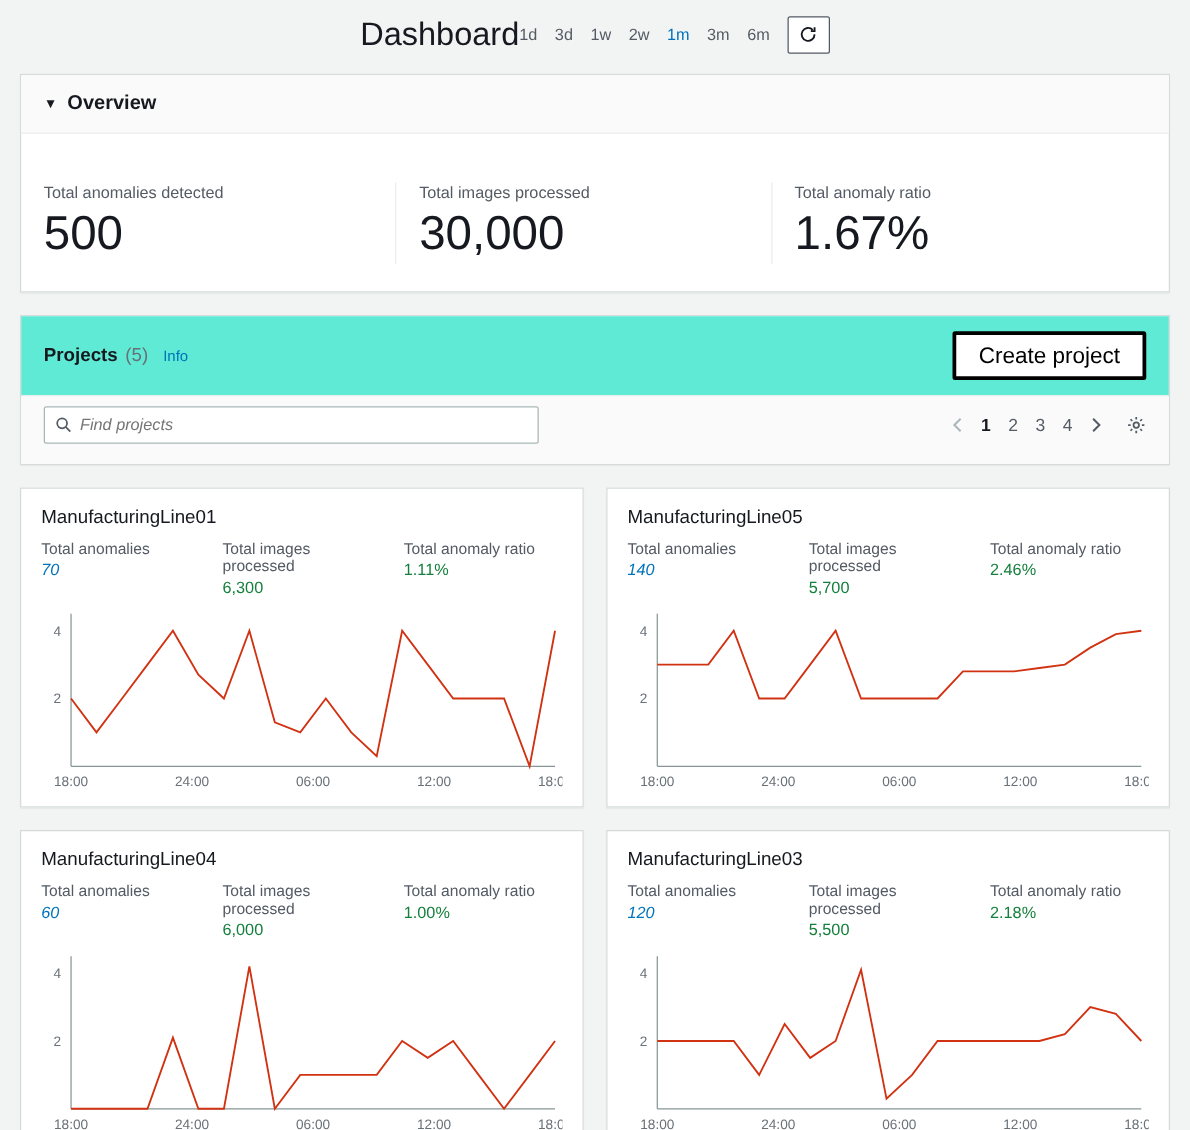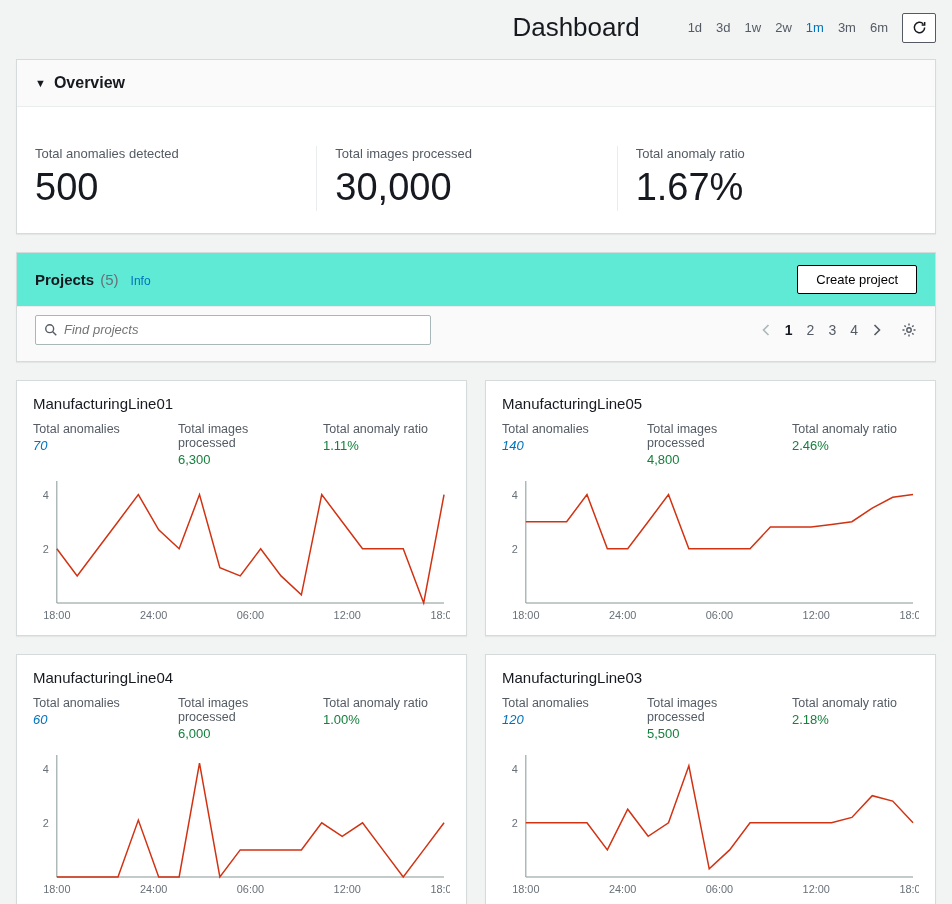--- a/index.html
+++ b/index.html
@@ -12,10 +12,9 @@
   }
   .header {
     display: flex;
-    justify-content: flex-end;
+    justify-content: center;
     align-items: center;
     margin-bottom: 16px;
-    gap: 48px;
   }
   .page-title {
     font-size: 26px;

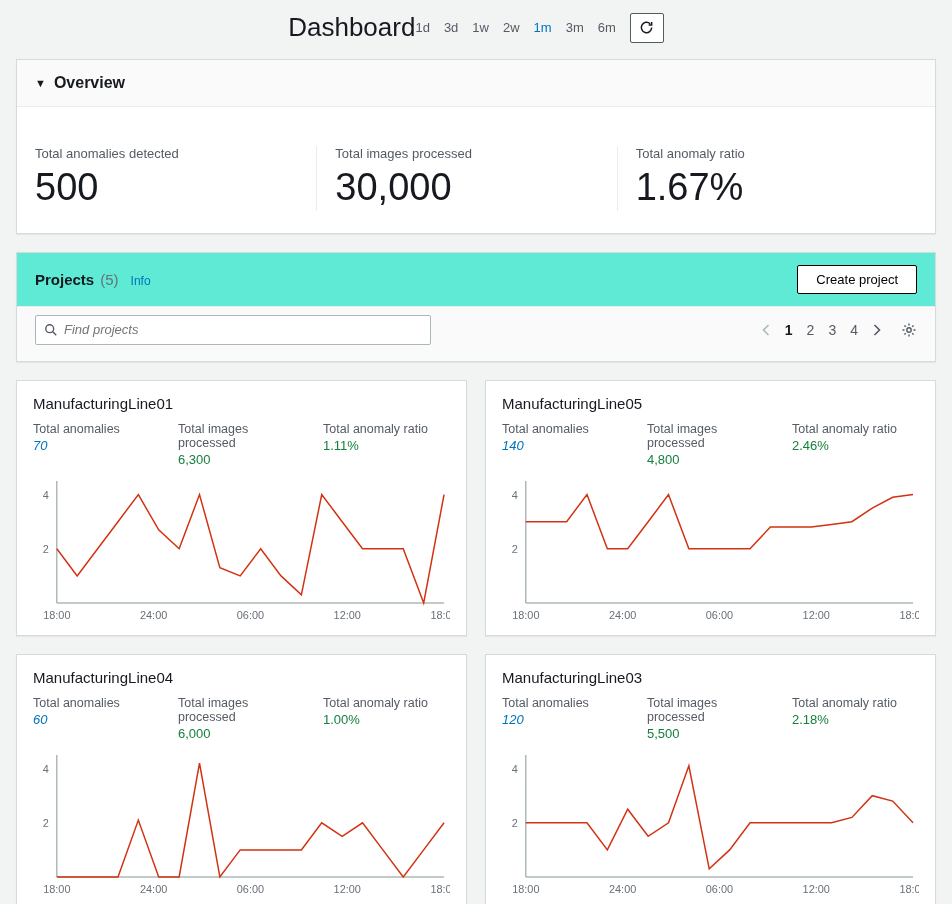--- a/index.html
+++ b/index.html
@@ -111,11 +111,11 @@
     cursor: pointer;
   }
   .create-btn {
-    border: 1px solid #000000;
+    border: 3px solid #000000;
     border-radius: 2px;
     background: #fff;
     padding: 6px 18px;
-    font-size: 13px;
+    font-size: 18px;
     cursor: pointer;
   }
   .projects-controls {

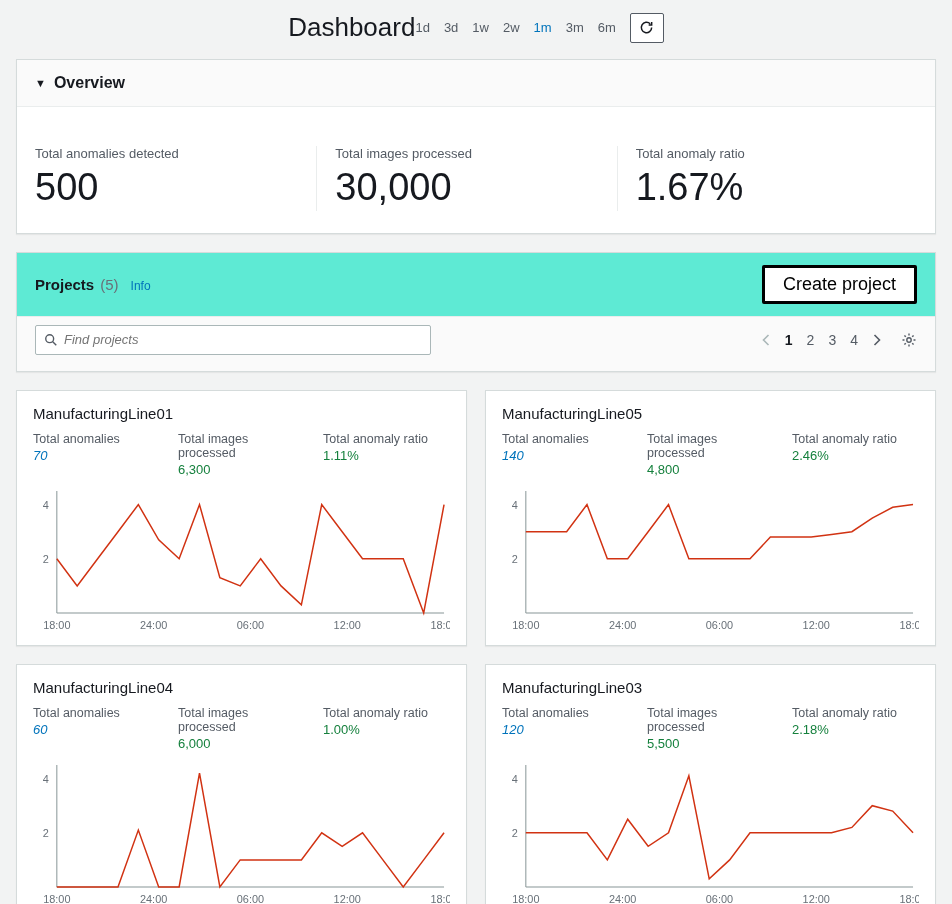--- a/index.html
+++ b/index.html
@@ -322,7 +322,7 @@
         </div>
         <div class="card-stat">
           <div class="card-stat-label">Total images processed</div>
-          <div class="card-stat-value">4,800</div>
+          <div class="card-stat-value">5,700</div>
         </div>
         <div class="card-stat">
           <div class="card-stat-label">Total anomaly ratio</div>

